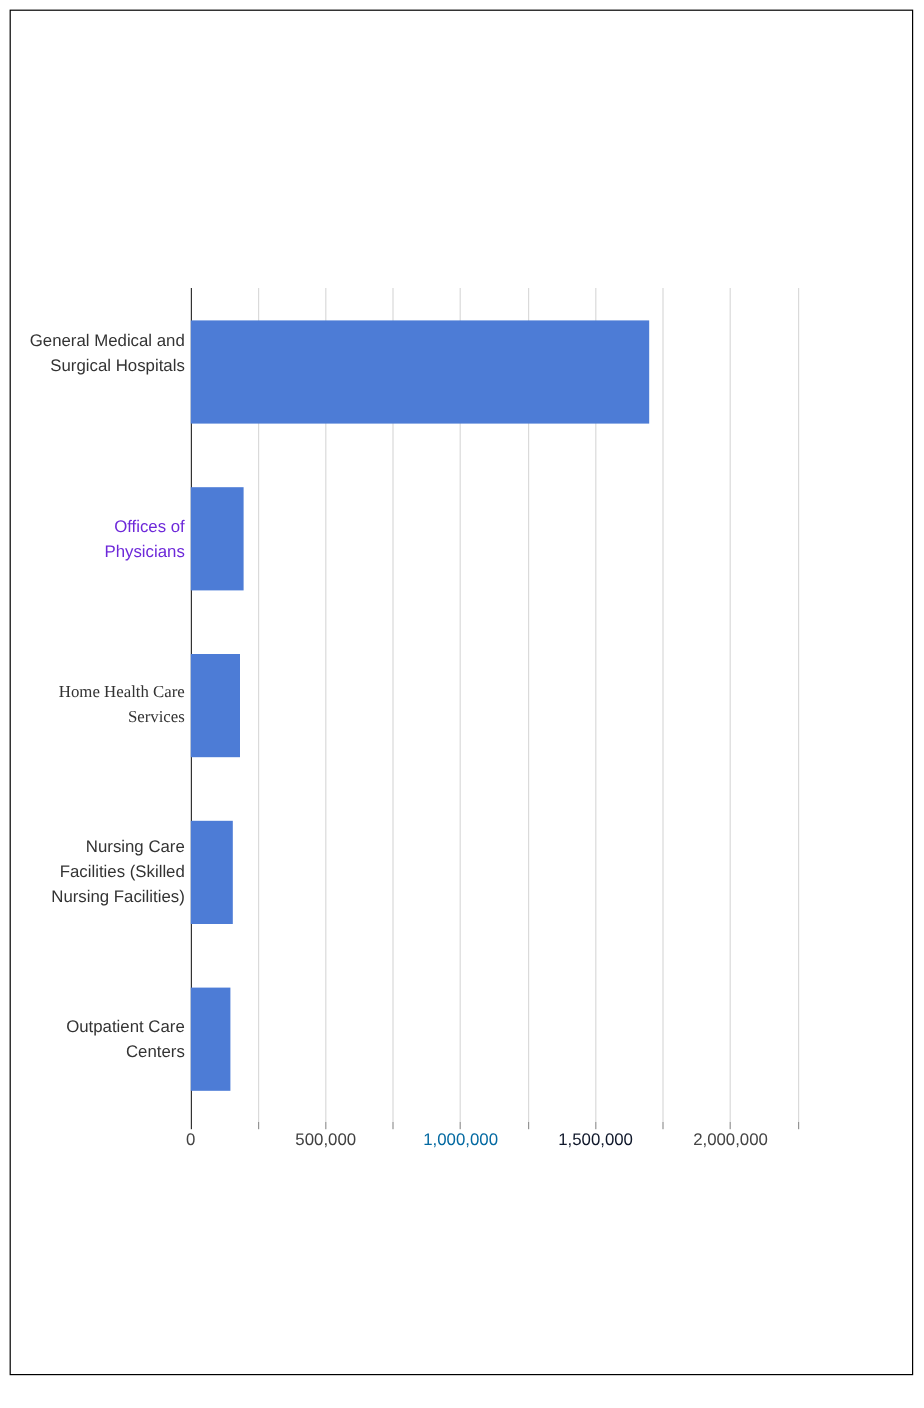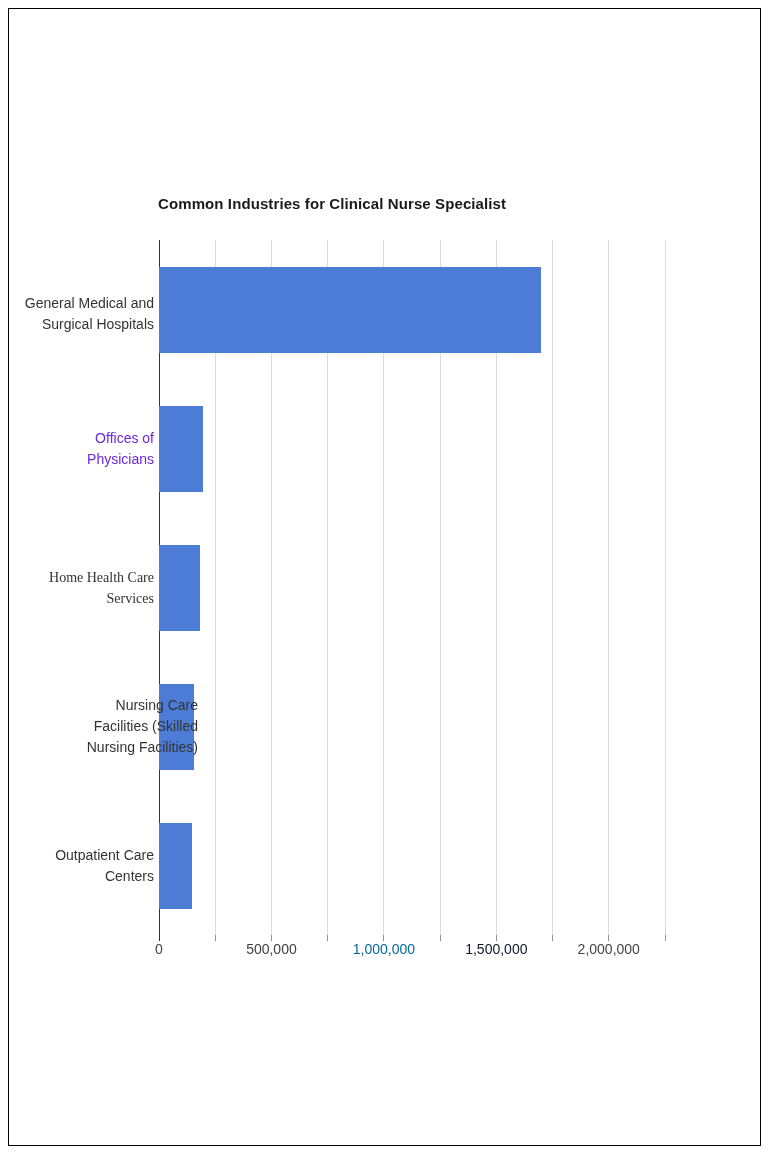--- a/index.html
+++ b/index.html
@@ -77,7 +77,6 @@
 <body>
 
 <div class="page">
-  <h1 class="chart-title">Common Industries for Clinical Nurse Specialist</h1>
   <div class="plot" id="plot">
       <div class="gridline axisline" style="left: 0px; background: rgb(51, 51, 51);"></div>
       <div class="tickstub axisstub" style="left: 0px;"></div>

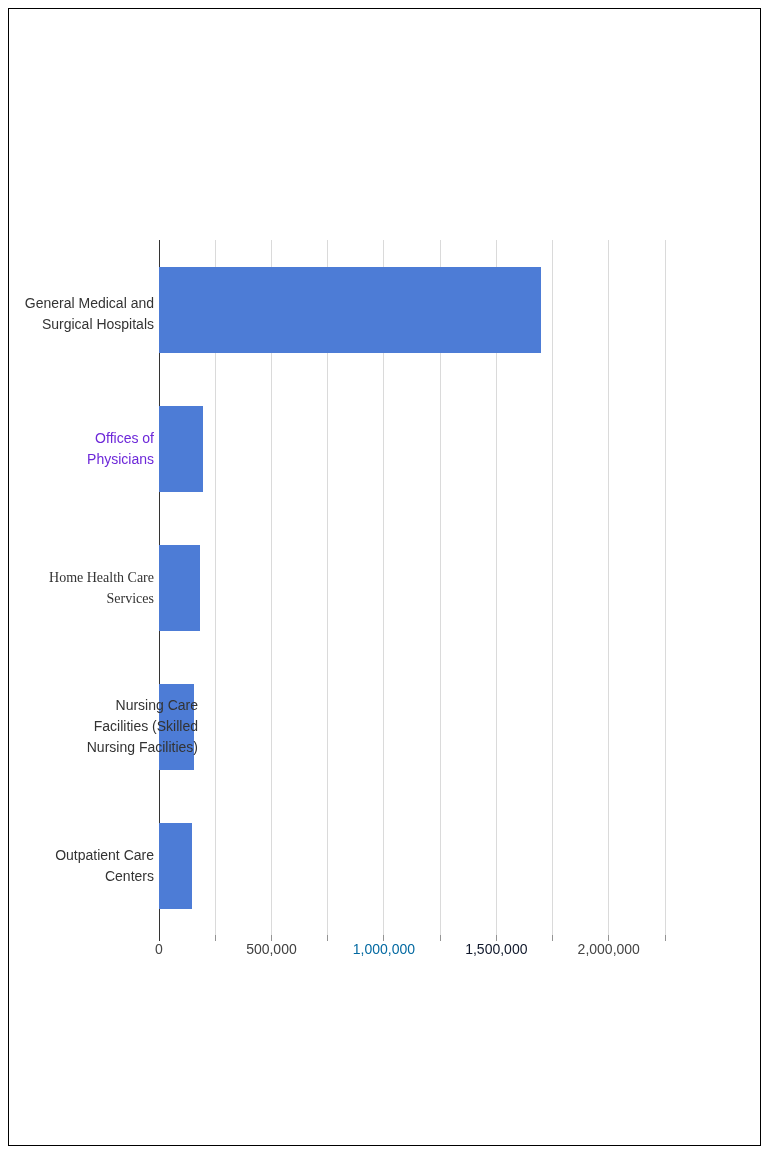--- a/index.html
+++ b/index.html
@@ -110,7 +110,7 @@
       <div class="bar" style="top: 582.5px; width: 33.2836px; background: rgb(77, 124, 214);"></div>
     </div>
   <div id="cat-labels">
-      <div class="cat-label" style="position: absolute; top: 244px; height: 139px; color: rgb(51, 51, 51);">General Medical and
+      <div class="cat-label" style="position: absolute; top: 224px; height: 139px; color: rgb(51, 51, 51);">General Medical and
 Surgical Hospitals</div>
       <div class="cat-label" style="position: absolute; top: 379px; height: 139px; color: #6d28d9;">Offices of
 Physicians</div>

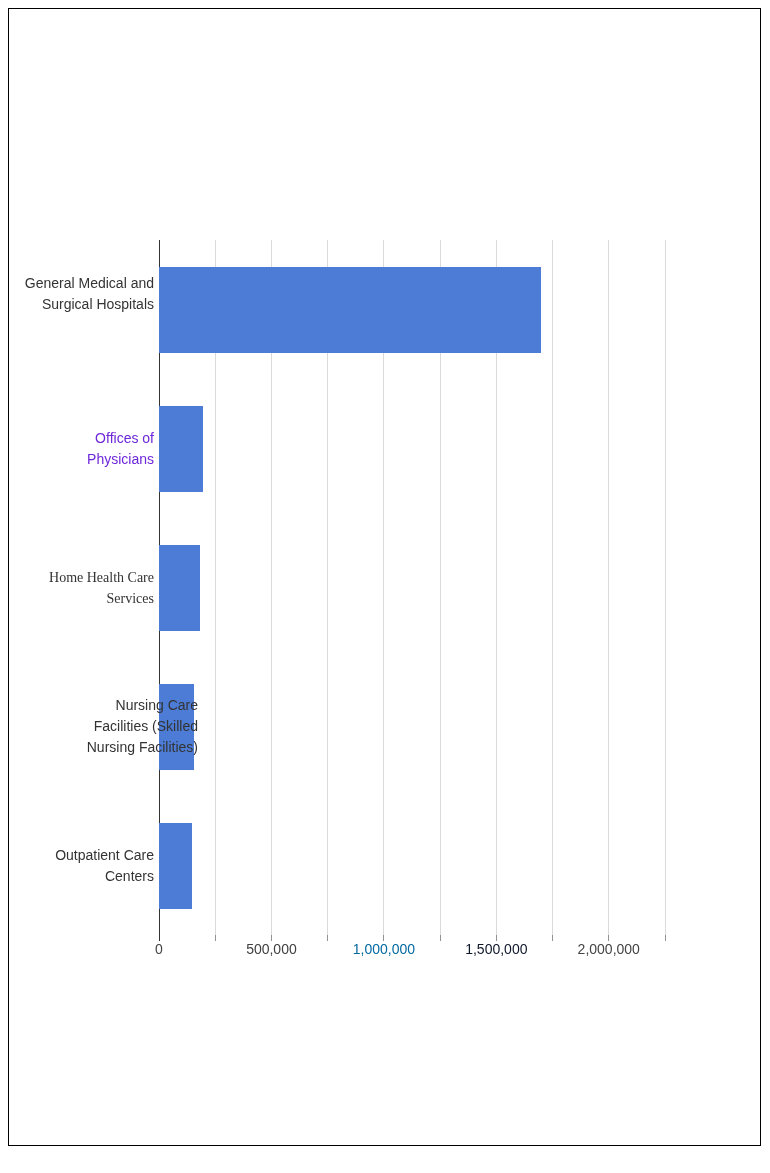--- a/index.html
+++ b/index.html
@@ -116,7 +116,7 @@
 Physicians</div>
       <div class="cat-label" style="position: absolute; top: 518px; height: 139px; color: rgb(51, 51, 51); font-family: Liberation Serif, serif;">Home Health Care
 Services</div>
-      <div class="cat-label" style="position: absolute; top: 657px; height: 139px; color: rgb(51, 51, 51); padding-left: 44px;">Nursing Care
+      <div class="cat-label" style="position: absolute; top: 657px; height: 139px; color: rgb(51, 51, 51);">Nursing Care
 Facilities (Skilled
 Nursing Facilities)</div>
       <div class="cat-label" style="position: absolute; top: 796px; height: 139px; color: rgb(51, 51, 51); text-align: right;">Outpatient Care

